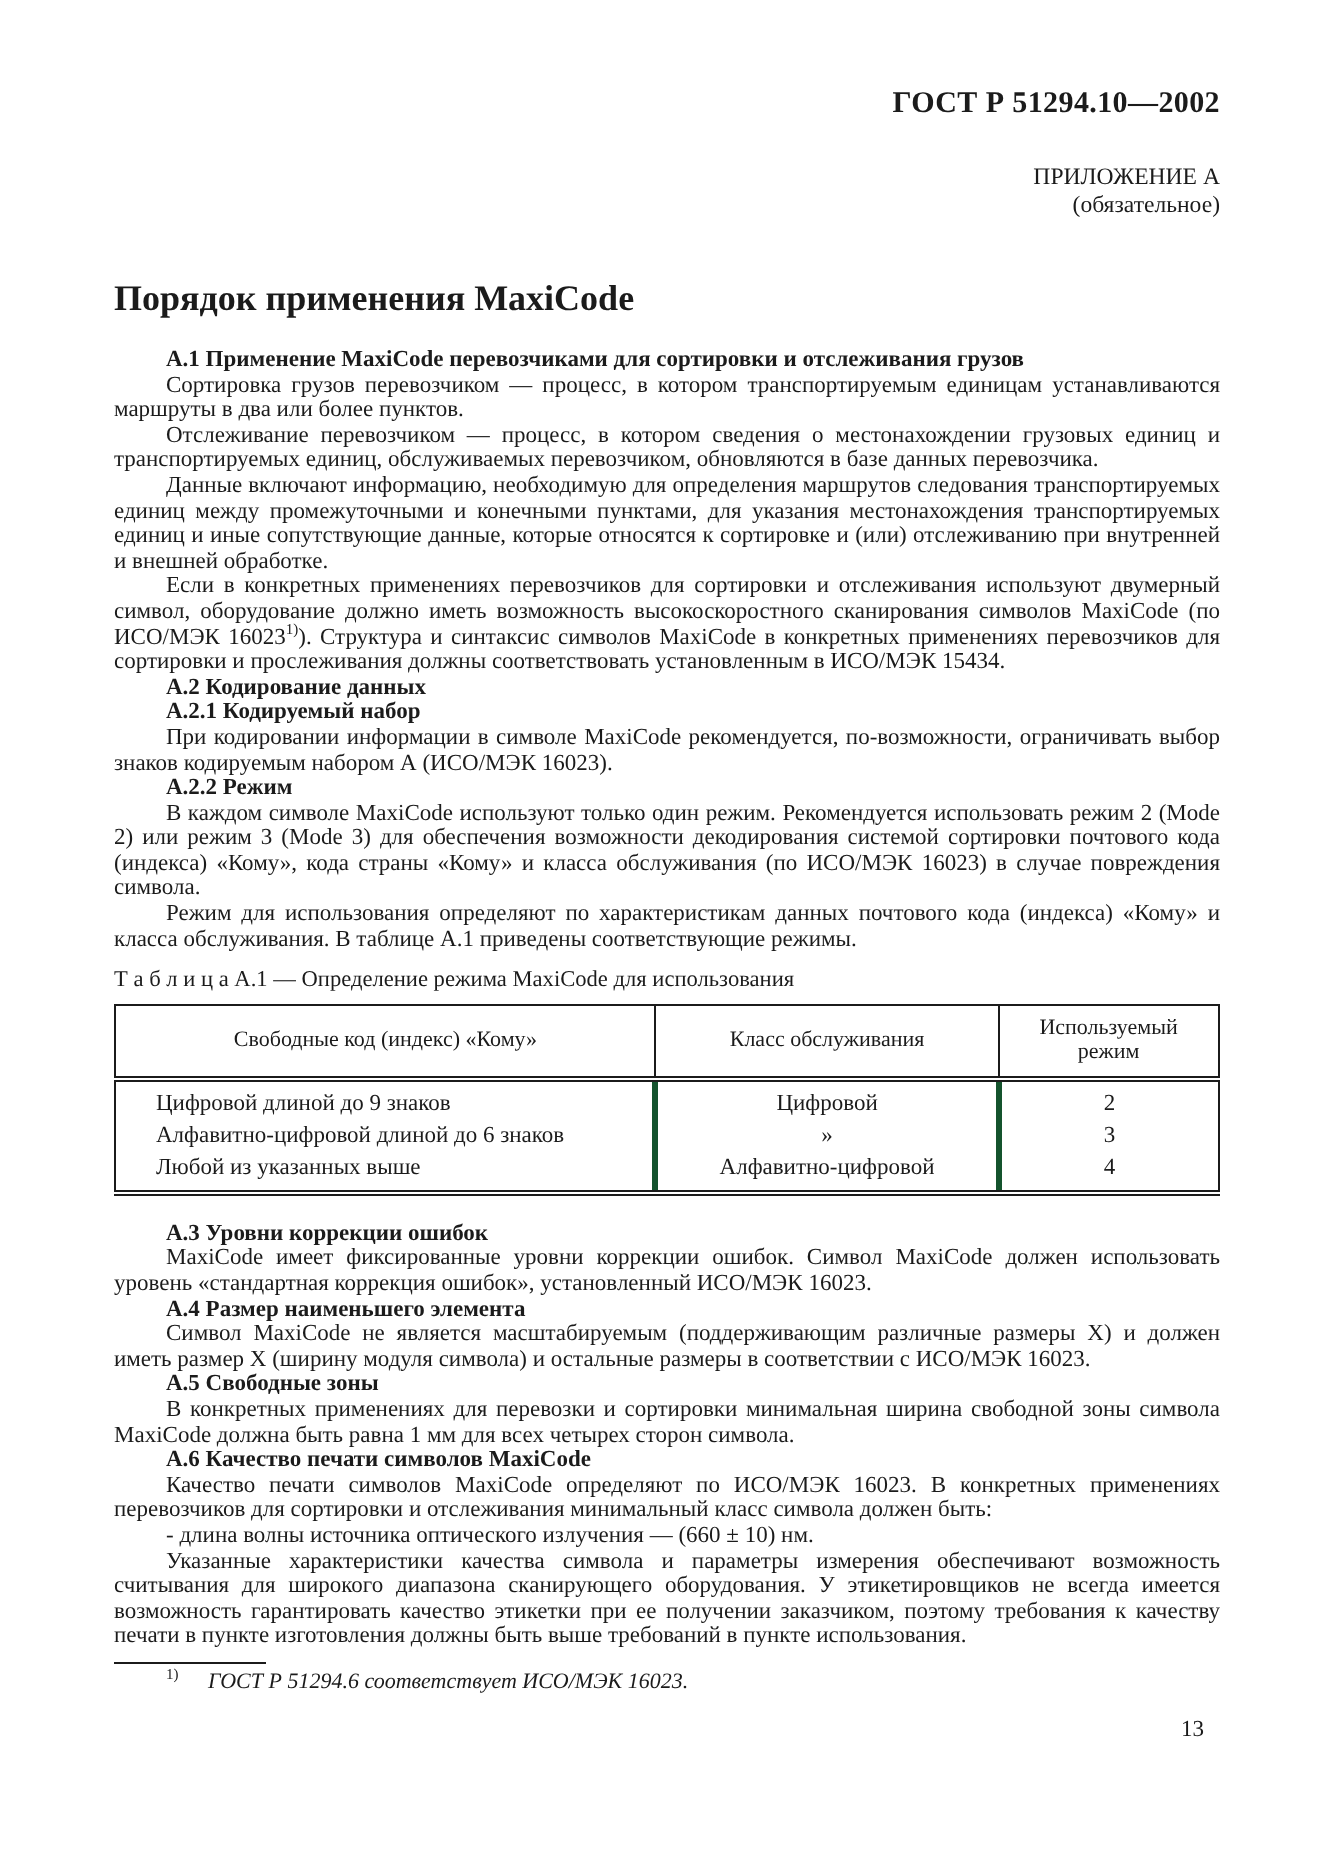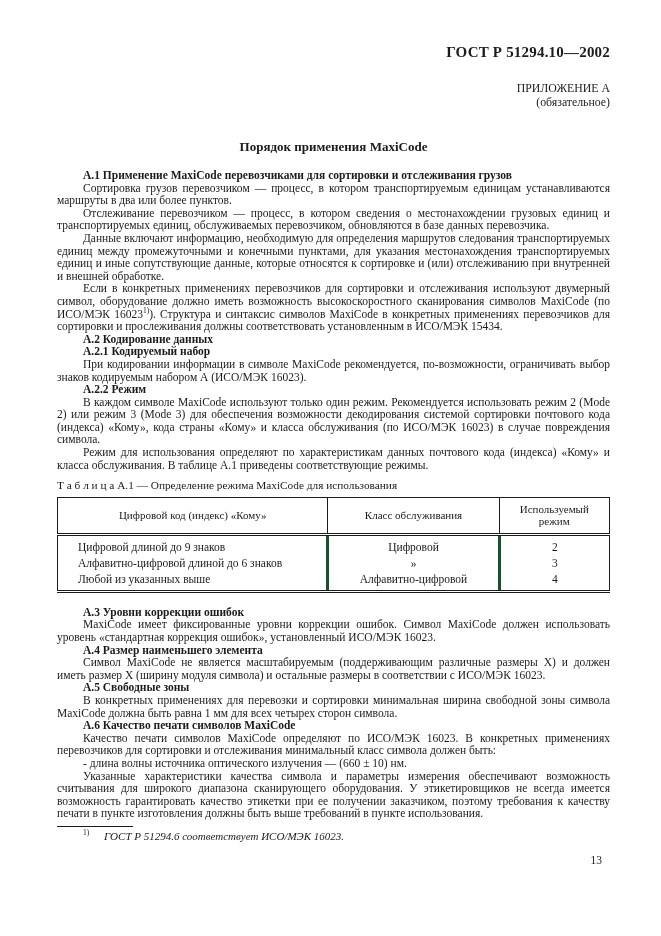--- a/index.html
+++ b/index.html
@@ -11,7 +11,7 @@
   }
   .doc-number { text-align:right; font-weight:bold; font-size:15px; letter-spacing:.2px; margin:0 0 20px 0; }
   .appendix-block { text-align:right; font-size:11.8px; line-height:14px; }
-  .title { text-align:center; font-weight:bold; font-size:13px; margin:30px 0 14px 0; }
+  .title { font-weight:bold; font-size:18px; margin:30px 0 14px 0; }
   p { margin:0; font-size:11.5px; line-height:12.6px; text-indent:26px; text-align:justify; }
   p.h { font-weight:bold; text-align:left; }
   sup.fn { font-size:7.5px; line-height:0; vertical-align:super; }

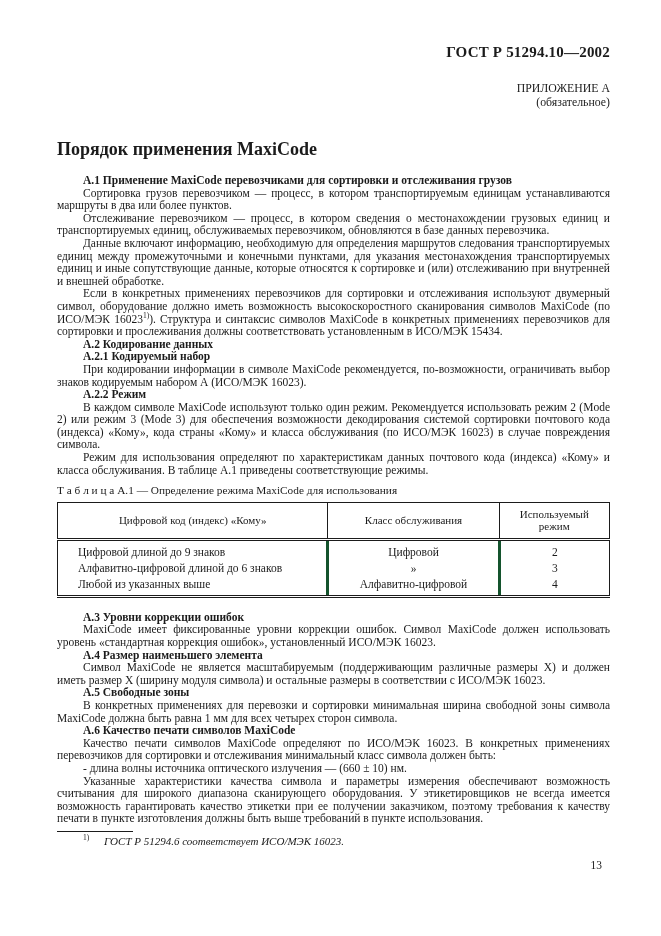--- a/index.html
+++ b/index.html
@@ -72,7 +72,7 @@
     </colgroup>
     <thead>
       <tr>
-        <th>Цифровой код (индекс) «Кому»</th>
+        <th>Свободные код (индекс) «Кому»</th>
         <th>Класс обслуживания</th>
         <th>Используемый режим</th>
       </tr>

